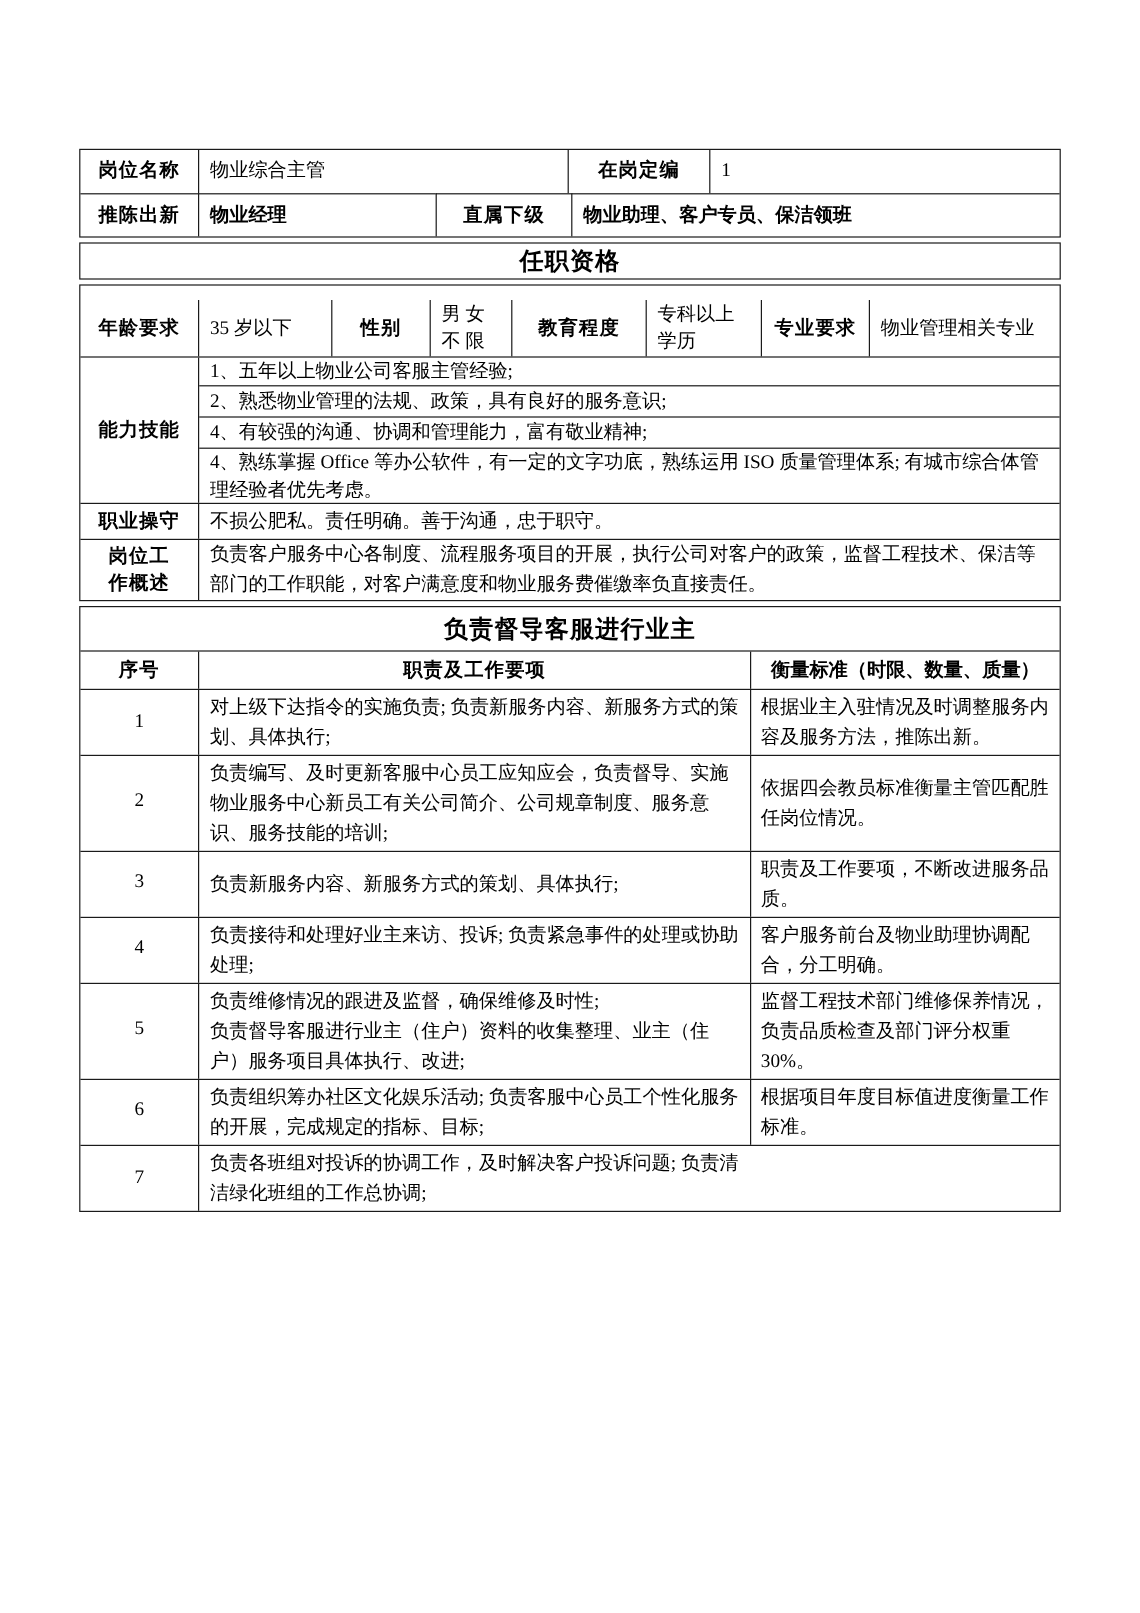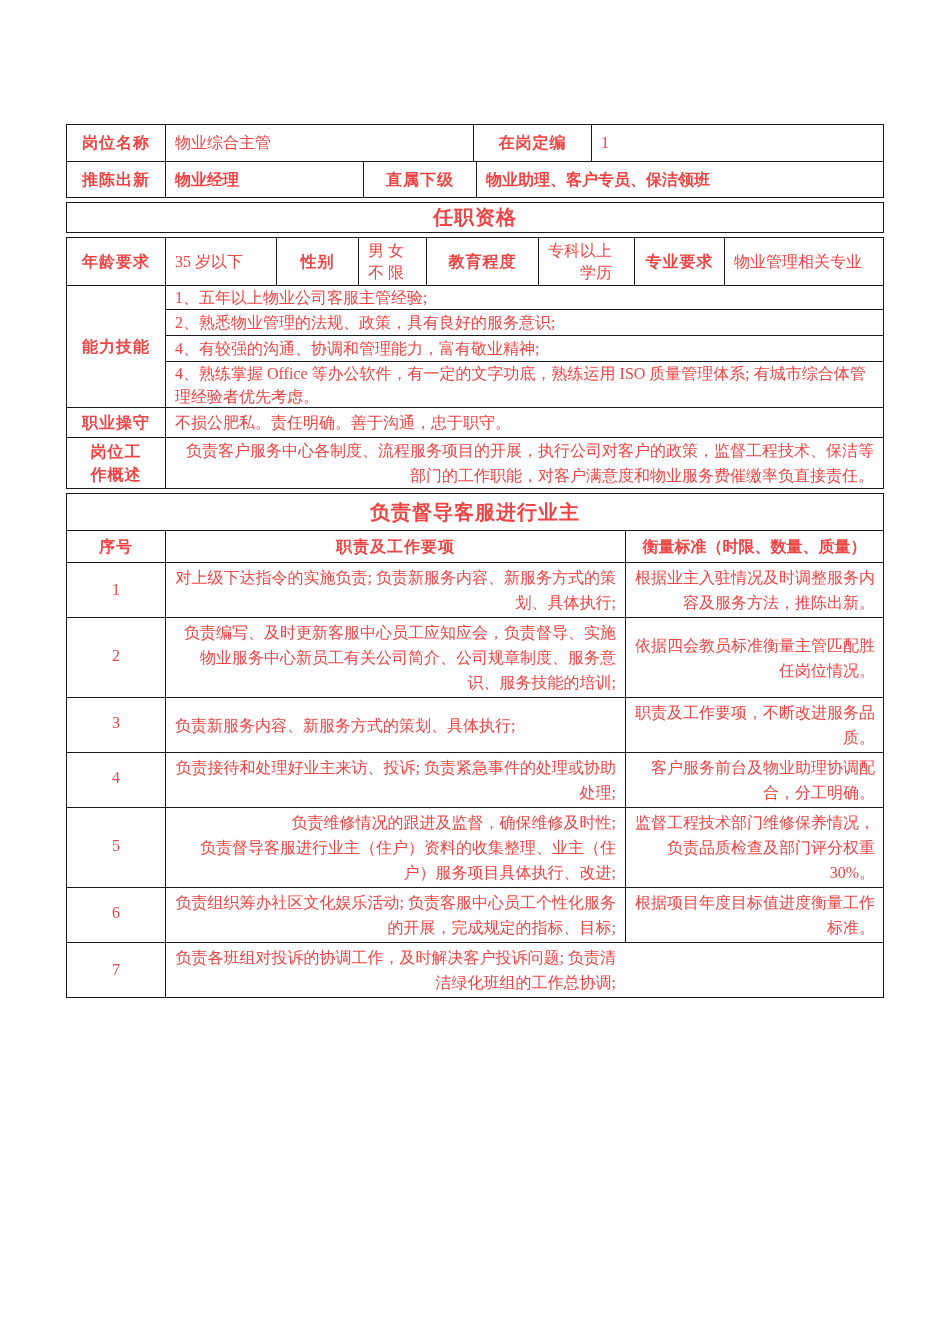--- a/index.html
+++ b/index.html
@@ -9,7 +9,7 @@
     width:950px; height:1344px;
     background:#ffffff;
     font-family:"Liberation Serif","DejaVu Serif",serif;
-    color:#ef4444;
+    color:#000000;
   }
   .doc { position:absolute; left:66px; top:124px; width:818px; }
   .sect { border:1px solid #1a1a1a; background:#fff; }

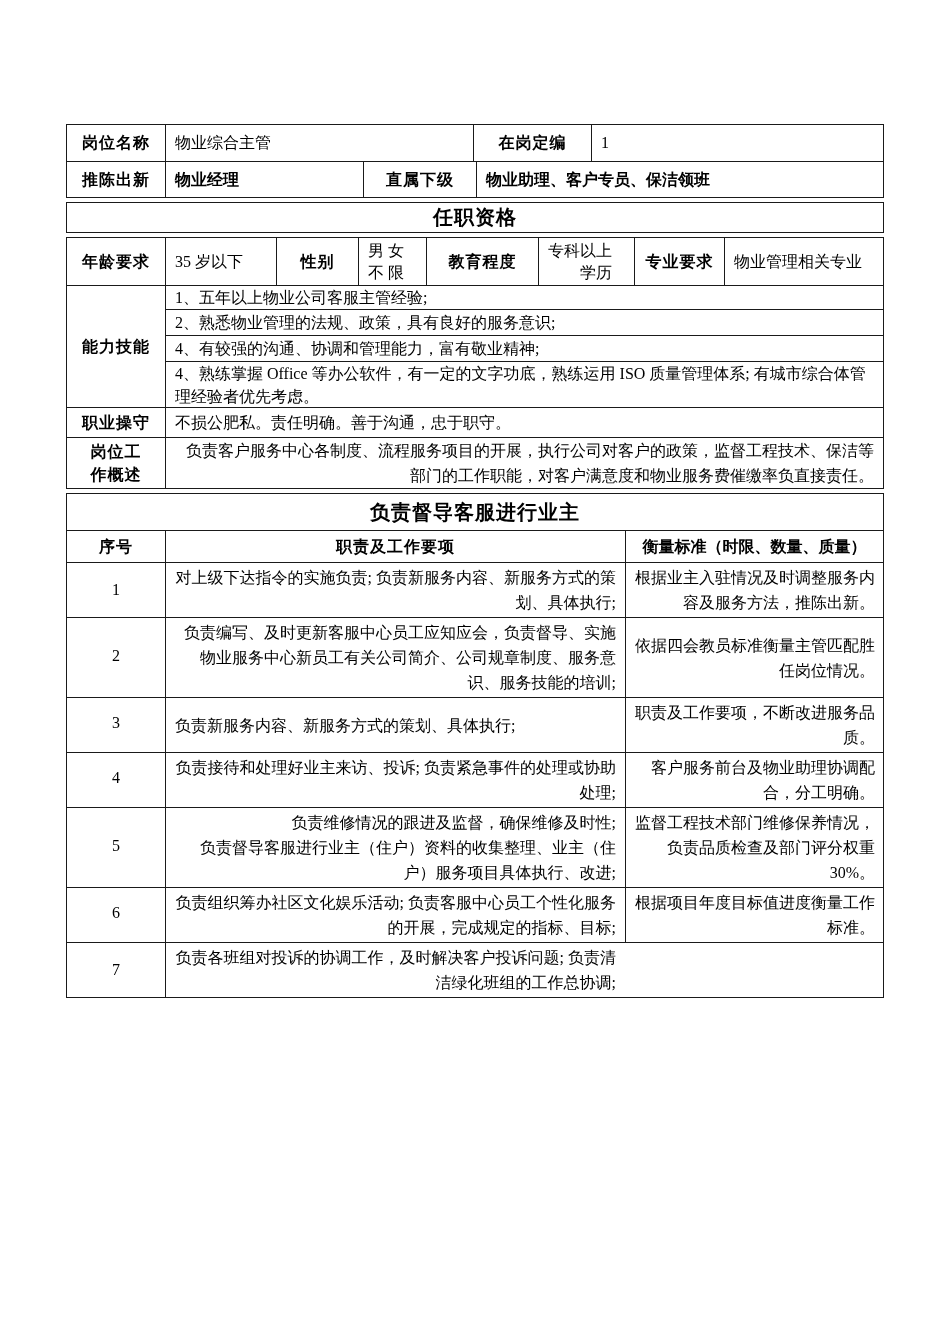--- a/index.html
+++ b/index.html
@@ -23,7 +23,7 @@
   .g-duty { grid-template-columns:98px 460px 1fr; }
 
   .cell { display:flex; align-items:center; font-size:16px; line-height:22px;
-          white-space:pre-line; overflow:hidden;text-align:right; }
+          white-space:pre-line; overflow:hidden; }
   .label { justify-content:center; text-align:center; font-weight:700;
            font-family:"Liberation Sans","DejaVu Sans",sans-serif;
            letter-spacing:1px; }

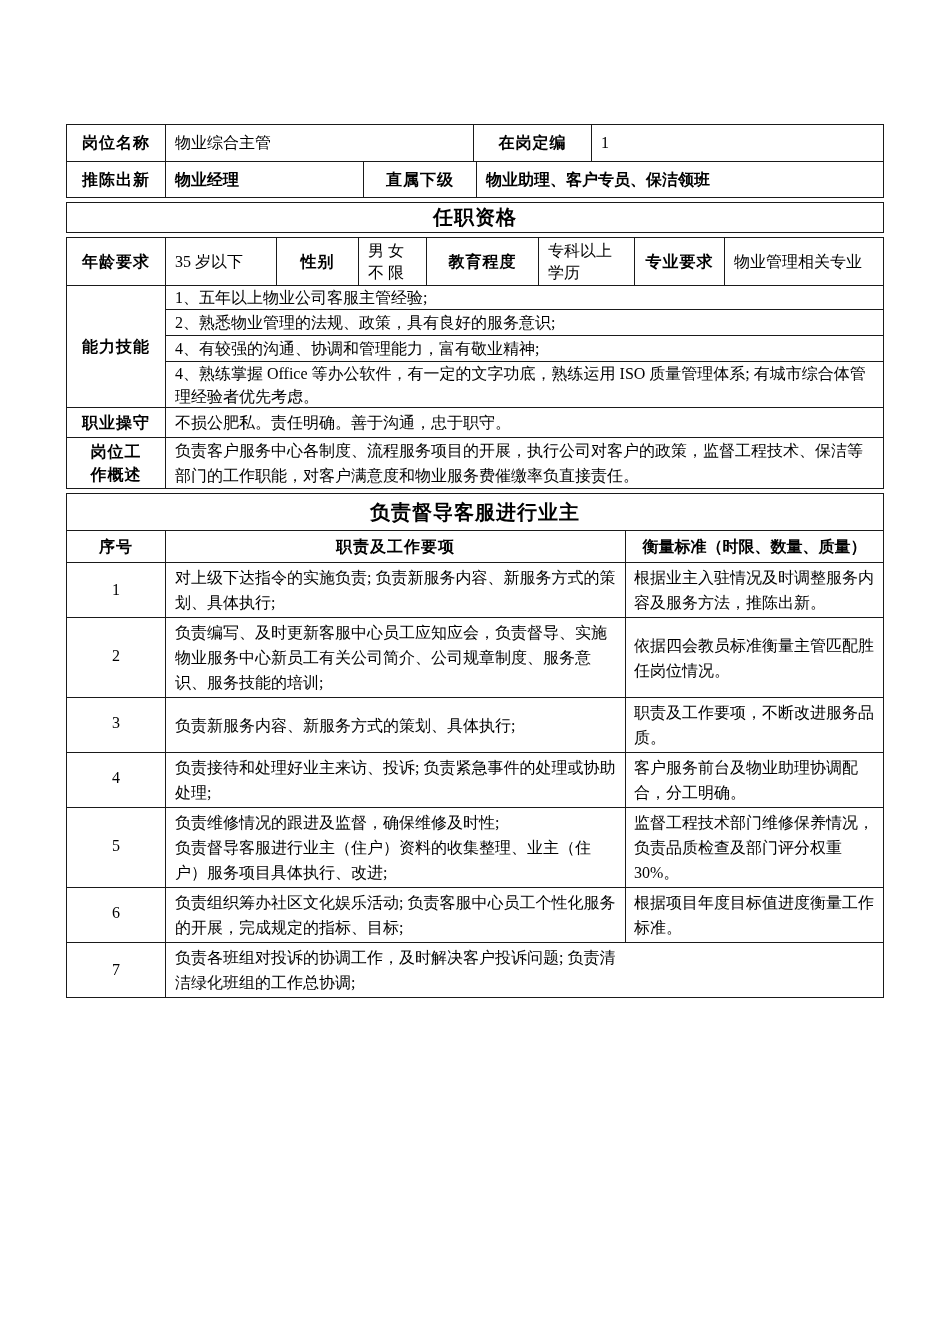--- a/index.html
+++ b/index.html
@@ -18,7 +18,7 @@
   .row { display:grid; }
   .g-top1 { grid-template-columns:98px 308px 118px 1fr; }
   .g-top2 { grid-template-columns:98px 198px 113px 1fr; }
-  .g-age  { grid-template-columns:98px 111px 82px 68px 112px 96px 90px 1fr; }
+  .g-age  { grid-template-columns:98px 111px 82px 68px 112px 96px 90px 1fr;margin-top:12px; }
   .g2     { grid-template-columns:98px 1fr; }
   .g-duty { grid-template-columns:98px 460px 1fr; }
 

